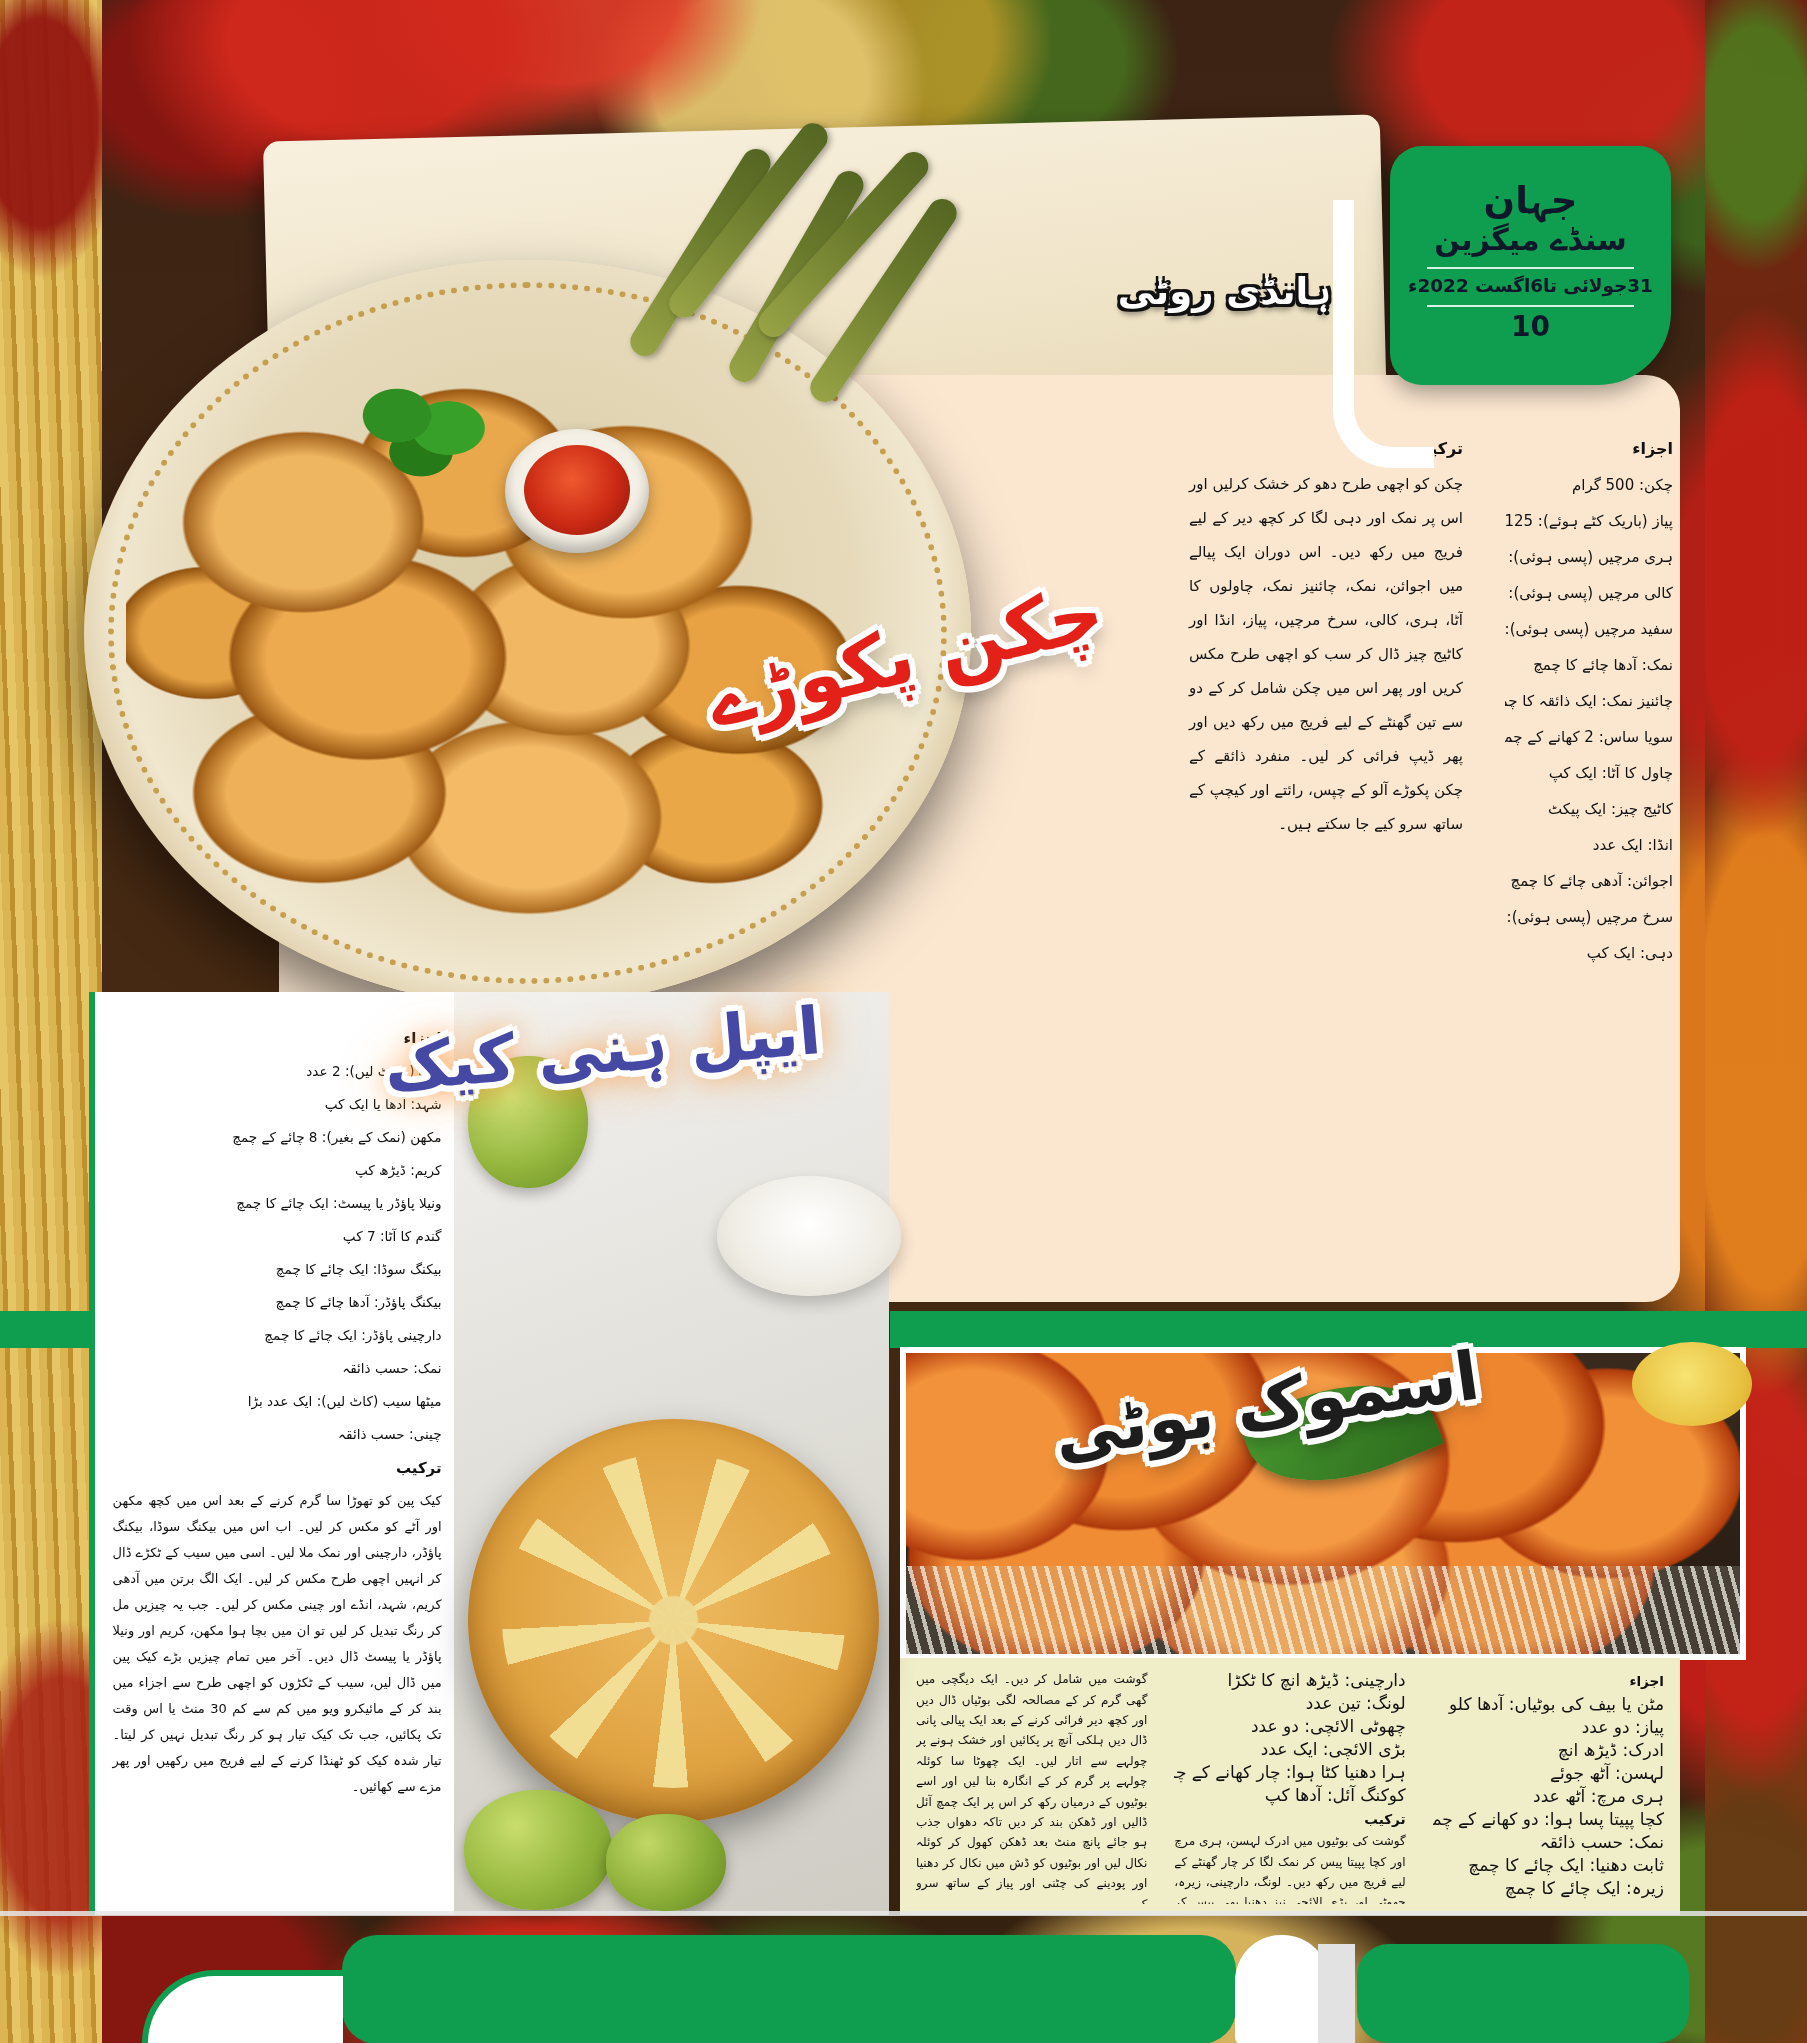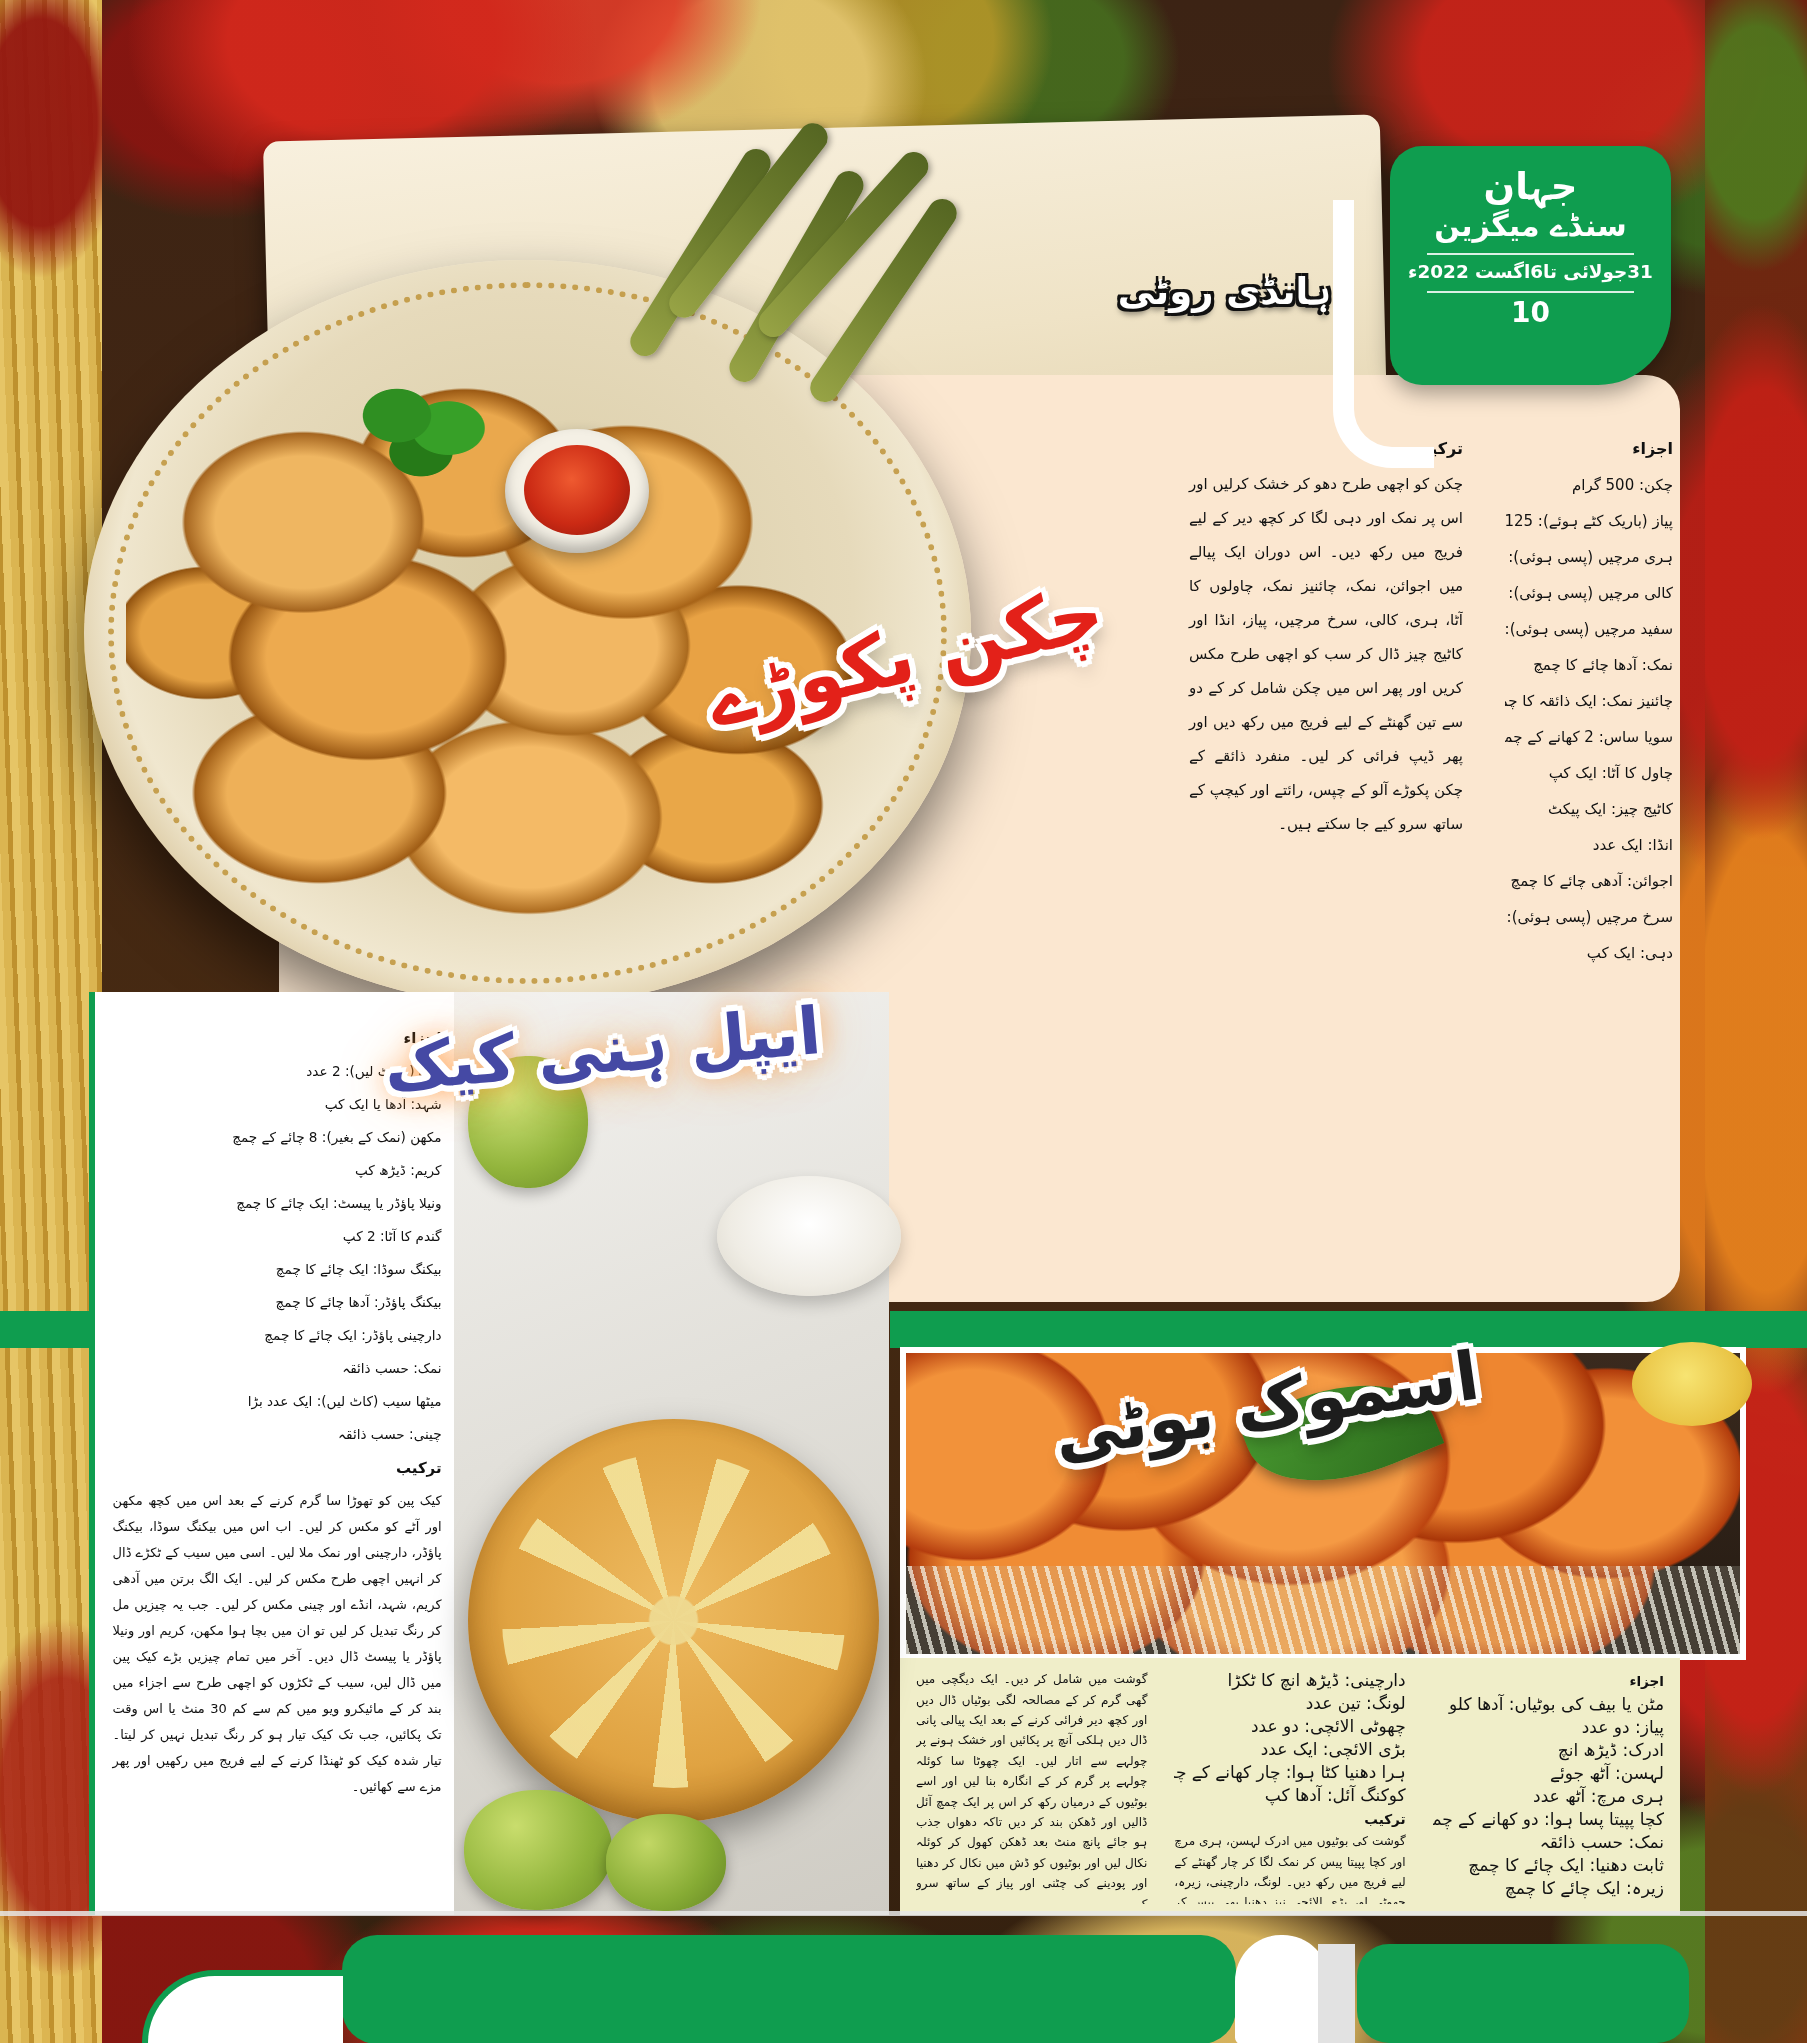--- a/index.html
+++ b/index.html
@@ -52,8 +52,8 @@
 
   
   .badge{left:1390px;top:146px;width:281px;height:239px;z-index:6;background:#0f9d4f;
-    border-radius:32px 32px 73px 32px;color:#ffffff;text-align:center;
-    box-shadow:0 8px 21px rgba(0,0,0,.35);padding-top:20px;box-sizing:border-box;}
+    border-radius:32px 32px 73px 32px;color:#0f172a;text-align:center;
+    box-shadow:0 8px 21px rgba(0,0,0,.35);padding-top:34px;box-sizing:border-box;}
   .badge-t1{font-size:37px;font-weight:bold;line-height:41px;}
   .badge-t2{font-size:30px;font-weight:bold;line-height:38px;}
   .badge-div{width:74%;height:1.6px;background:rgba(255,255,255,.85);border:none;margin:8px auto 6.4px auto;}

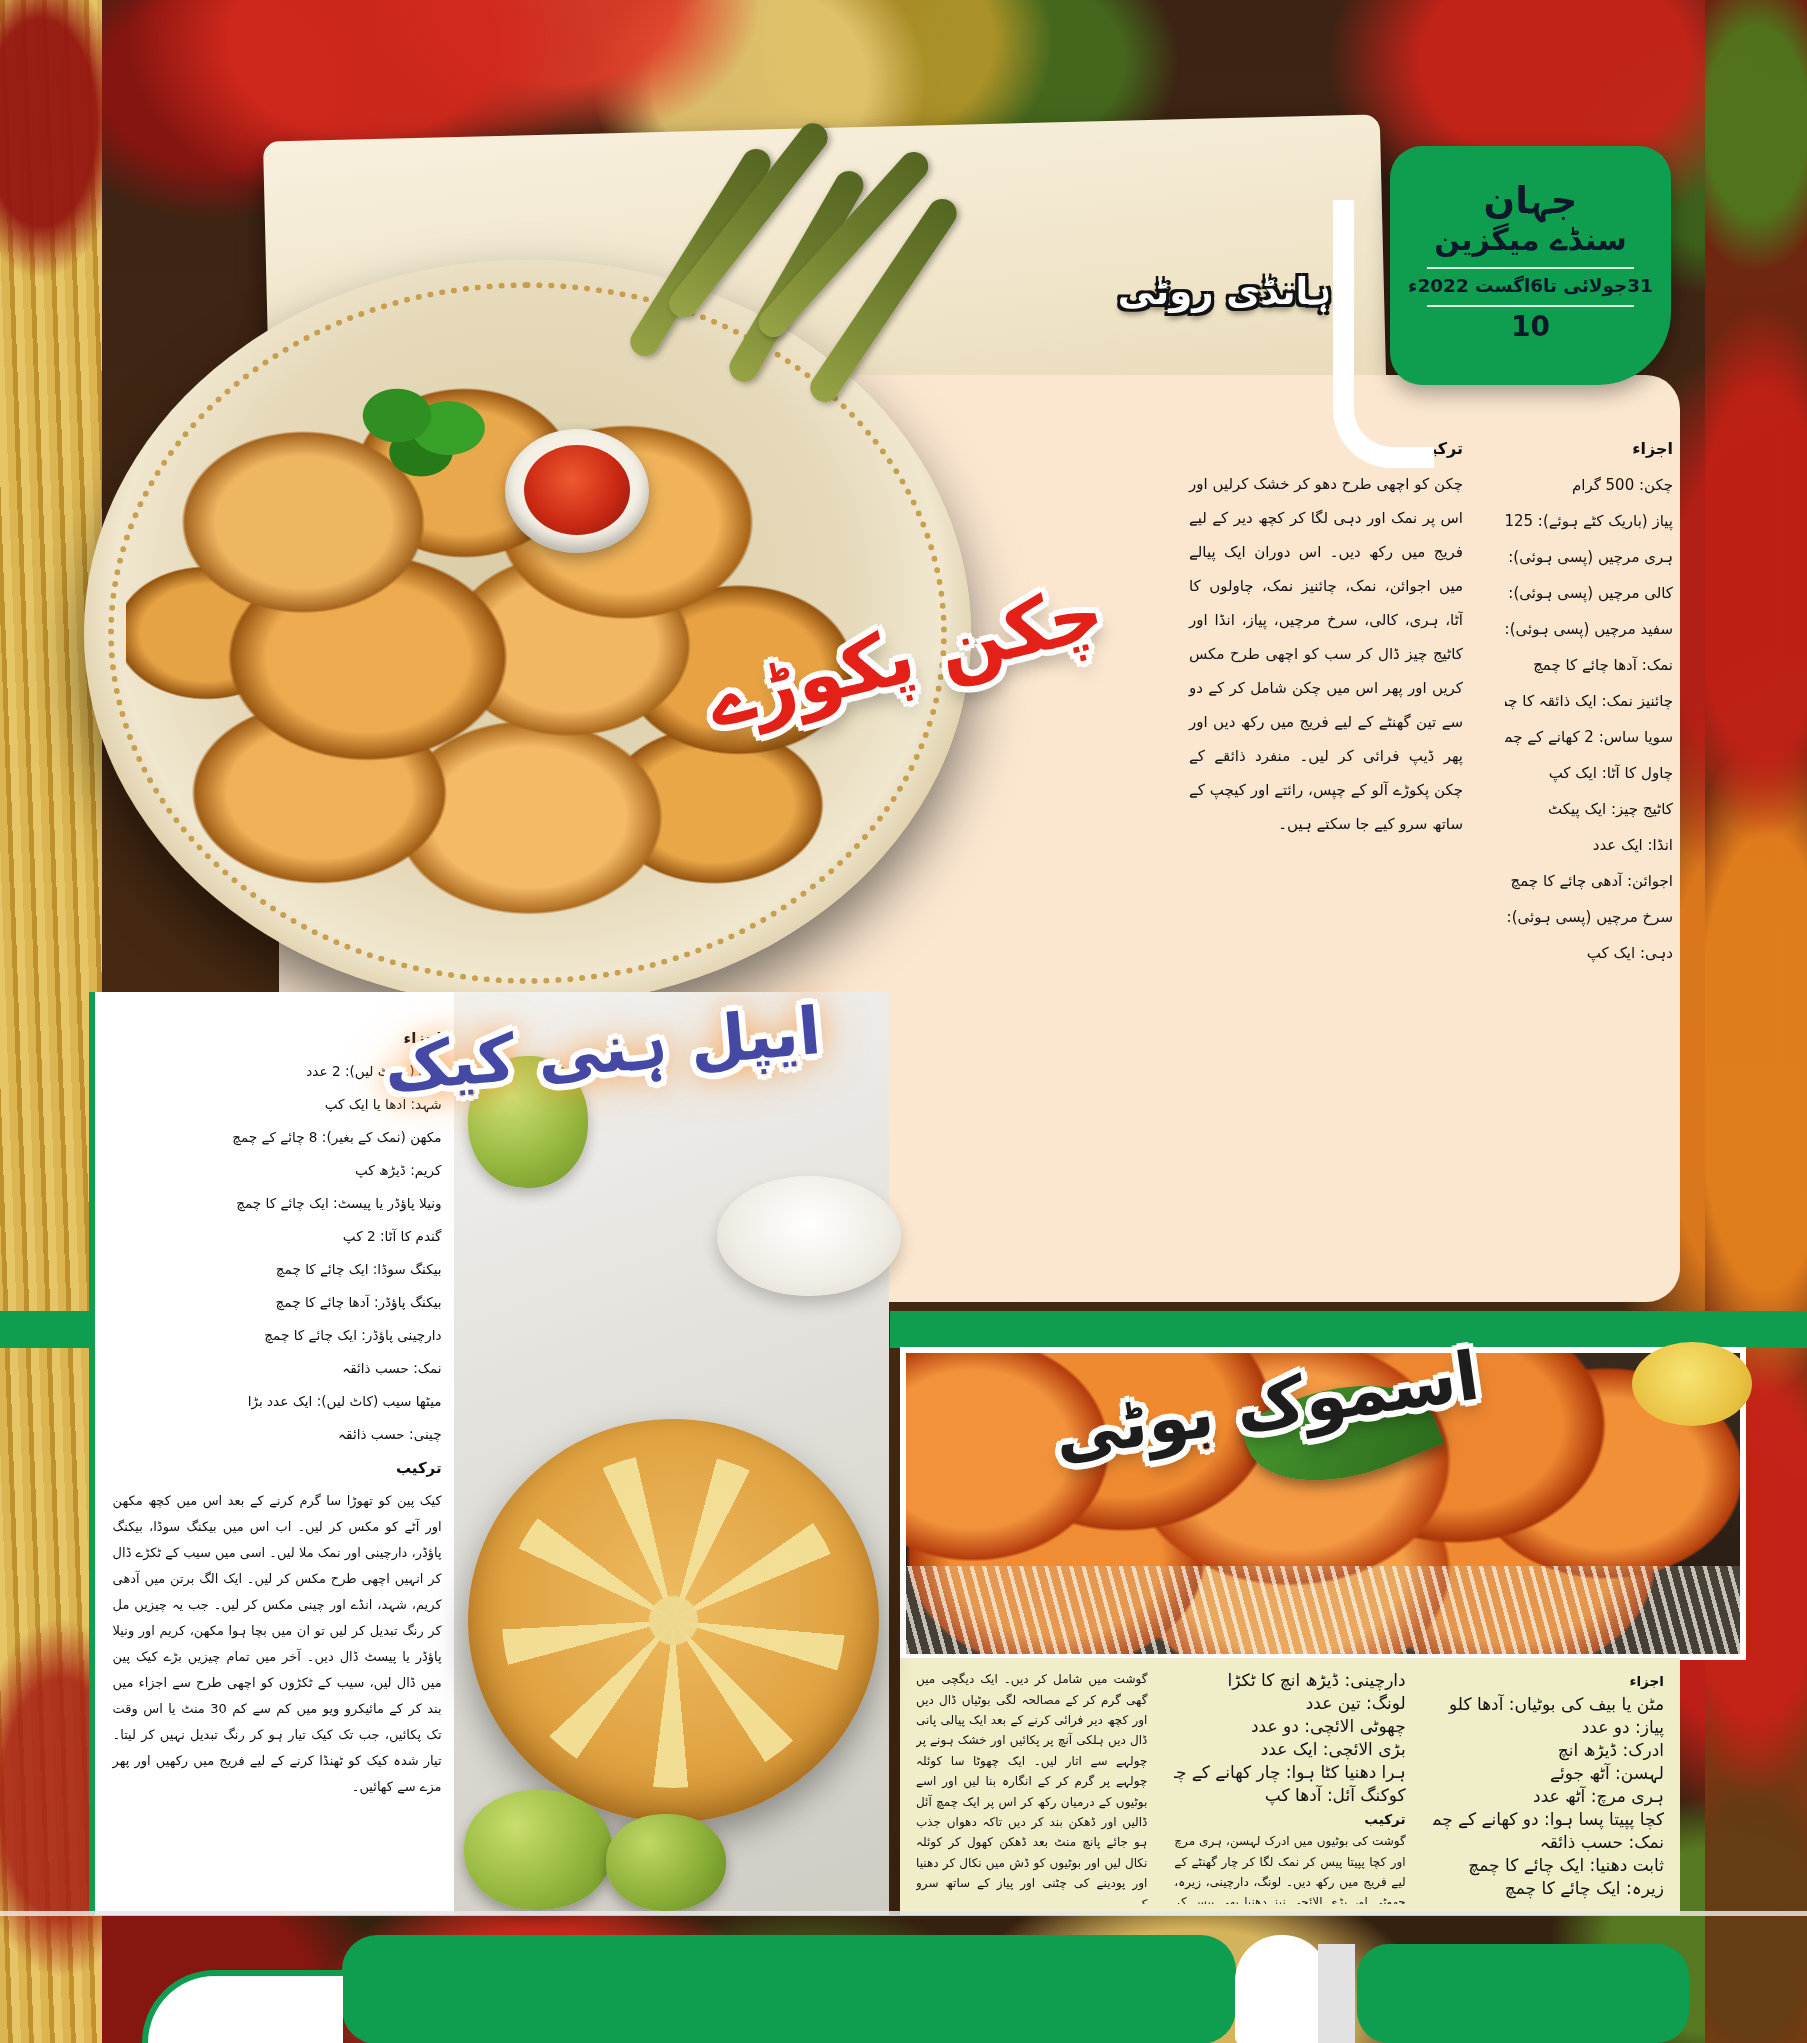--- a/index.html
+++ b/index.html
@@ -260,7 +260,7 @@
           <div class="ing-line">مکھن (نمک کے بغیر): 8 چائے کے چمچ</div>
           <div class="ing-line">کریم: ڈیڑھ کپ</div>
           <div class="ing-line">ونیلا پاؤڈر یا پیسٹ: ایک چائے کا چمچ</div>
-          <div class="ing-line">گندم کا آٹا: 2 کپ</div>
+          <div class="ing-line">گندم کا آٹا: 7 کپ</div>
           <div class="ing-line">بیکنگ سوڈا: ایک چائے کا چمچ</div>
           <div class="ing-line">بیکنگ پاؤڈر: آدھا چائے کا چمچ</div>
           <div class="ing-line">دارچینی پاؤڈر: ایک چائے کا چمچ</div>

